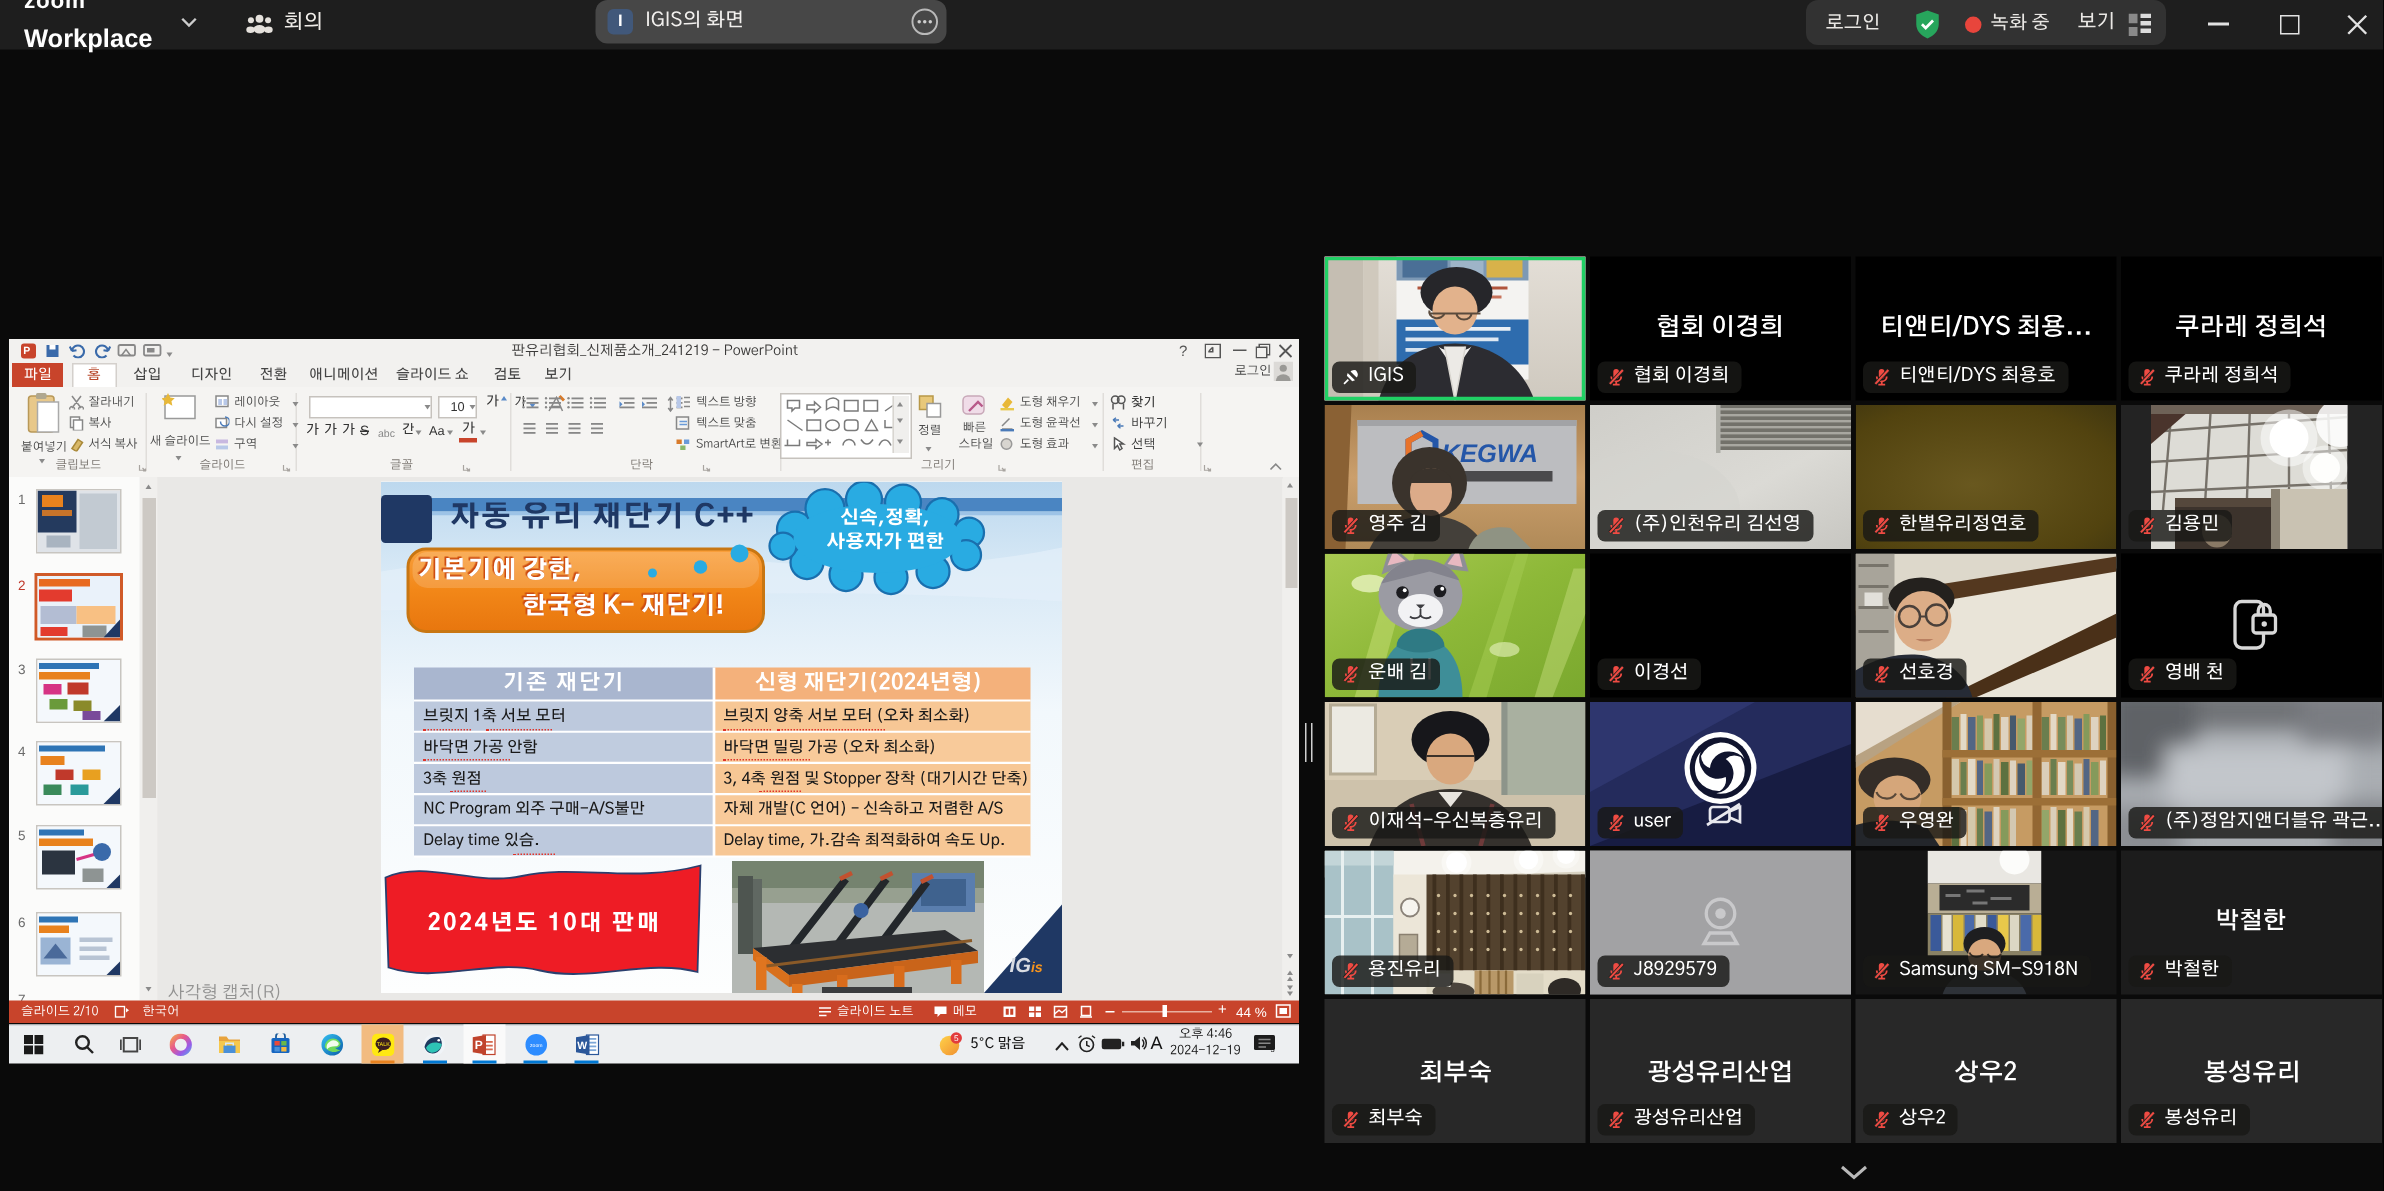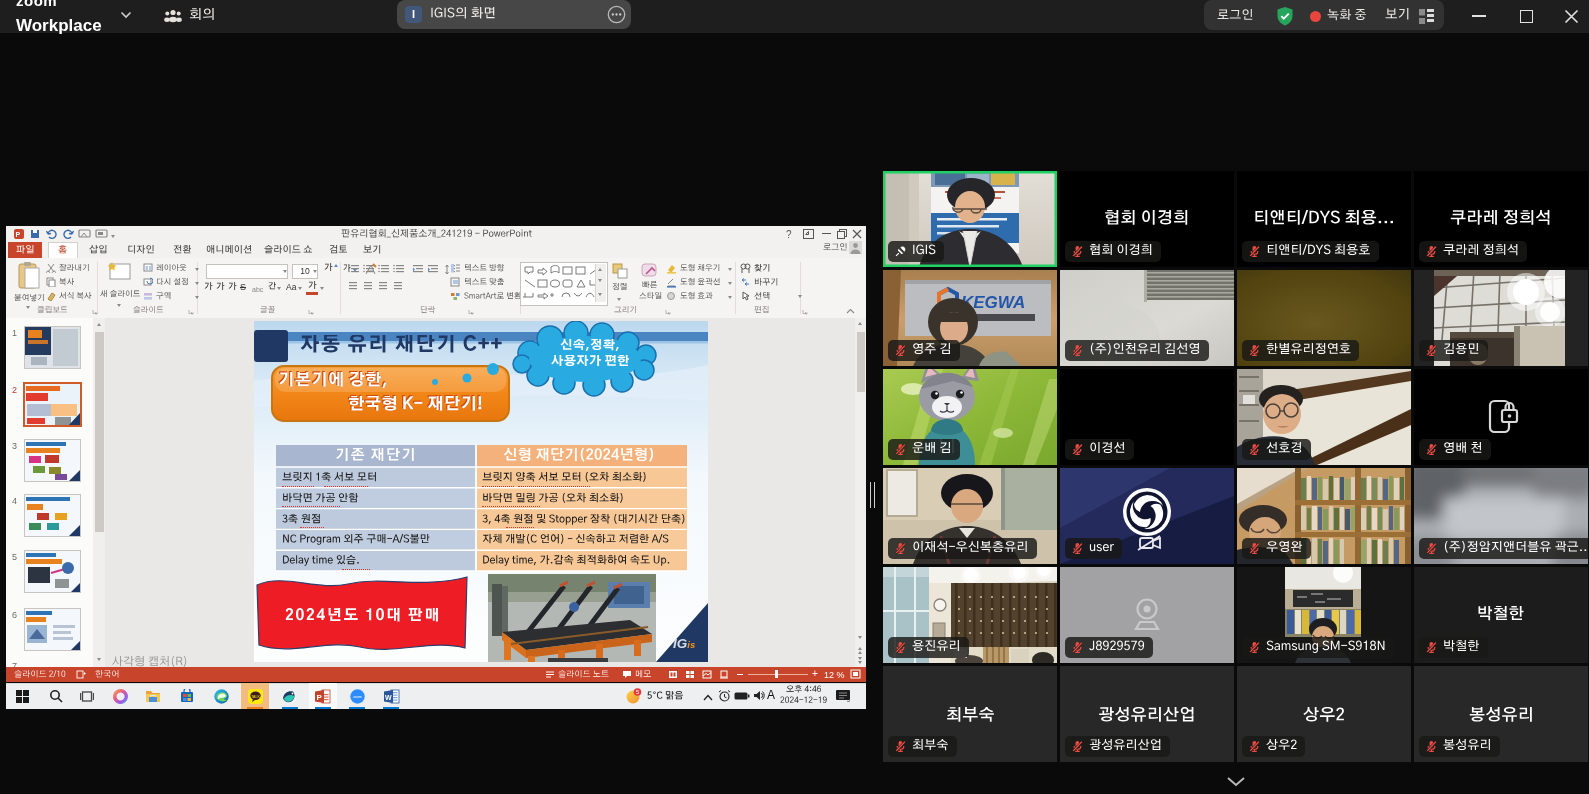--- a/index.html
+++ b/index.html
@@ -1452,7 +1452,7 @@
     <div class="abs" style="left:748px;top:673.5px;width:60px;height:1.4px;background:#e8b0a0"></div>
     <div class="abs" style="left:775px;top:670px;width:2.5px;height:8px;background:#fff"></div>
     <div class="abs" style="left:812px;top:668px;color:#fff;font-size:10px">+</div>
-    <div class="abs" style="left:824px;top:669.5px;color:#fff;font-size:9px">12 %</div>
+    <div class="abs" style="left:824px;top:669.5px;color:#fff;font-size:9px">44 %</div>
     <svg class="abs" style="left:850px;top:669px" width="11" height="10" viewBox="0 0 11 10">
       <rect x="1" y="1" width="9" height="8" fill="none" stroke="#fff"></rect>
       <path d="M3 3 h5 v4 h-5 Z" fill="#fff"></path>

